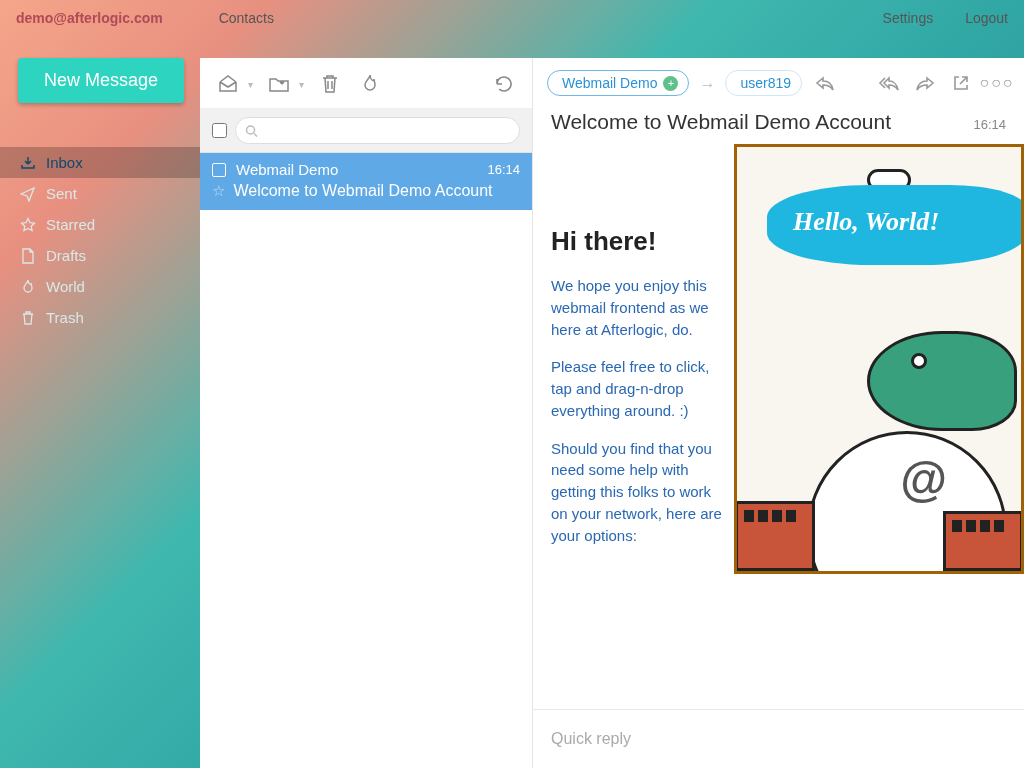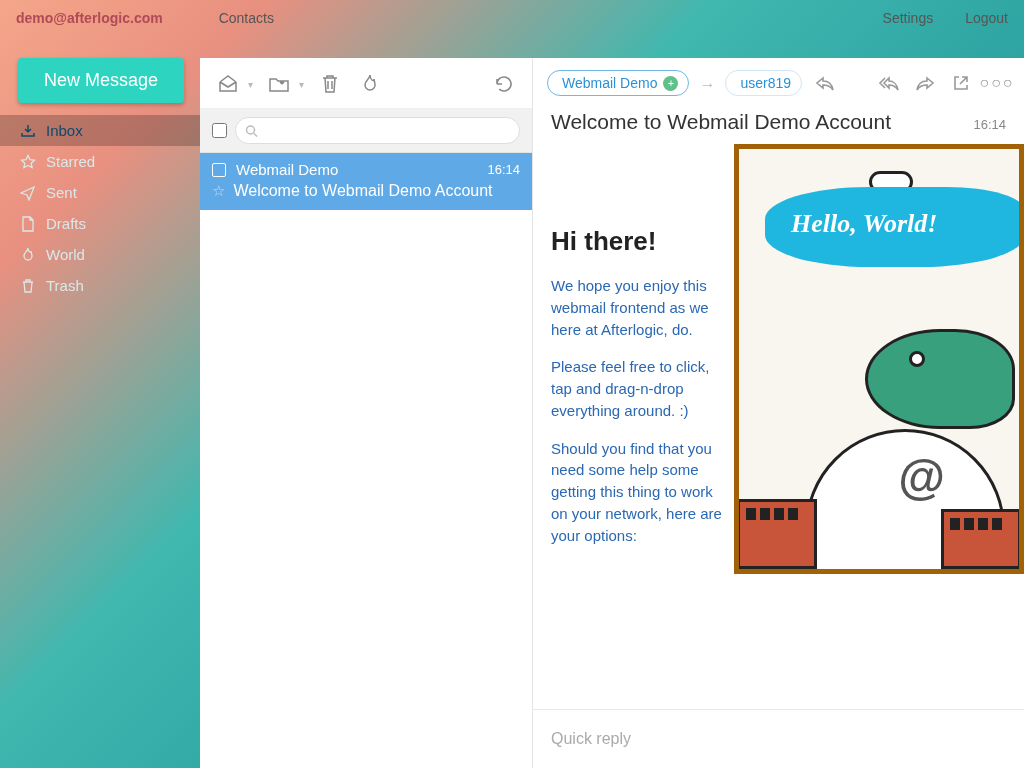--- a/index.html
+++ b/index.html
@@ -18,7 +18,7 @@
 .main { flex: 1; display: flex; padding: 24px 0 0 0; gap: 0; min-height: 0; }
 
 
-.sidebar { width: 200px; display: flex; flex-direction: column; padding-left: 0; }
+.sidebar { width: 200px; display: flex; flex-direction: column; padding-left: 0; gap: 32px; }
 .new-msg {
   margin: 0 16px 12px 18px; background: #2dd4bf; color: #fff; font-size: 18px;
   padding: 12px 18px; border-radius: 4px; border: none; cursor: pointer;

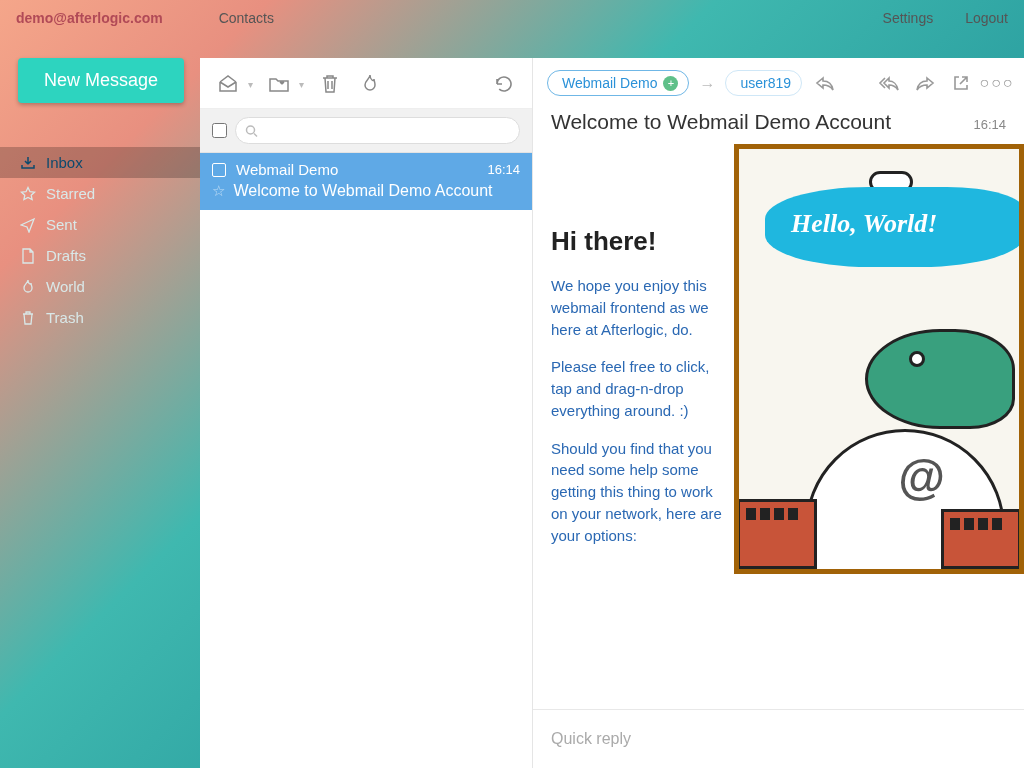--- a/index.html
+++ b/index.html
@@ -128,18 +128,18 @@
       <li>
         <span class="ico">
           <svg width="16" height="16" viewBox="0 0 16 16" fill="none" stroke="currentColor" stroke-width="1.3">
+              <path d="M1 8l13-6-5 13-2-5-6-2z"></path>
+            </svg>
+        </span>
+        <span>Sent</span>
+      </li>
+      <li>
+        <span class="ico">
+          <svg width="16" height="16" viewBox="0 0 16 16" fill="none" stroke="currentColor" stroke-width="1.3">
               <path d="M8 1.5l2 4.2 4.5.5-3.3 3 .9 4.4L8 11.5l-4.1 2.1.9-4.4L1.5 6.2l4.5-.5z"></path>
             </svg>
         </span>
         <span>Starred</span>
-      </li>
-      <li>
-        <span class="ico">
-          <svg width="16" height="16" viewBox="0 0 16 16" fill="none" stroke="currentColor" stroke-width="1.3">
-              <path d="M1 8l13-6-5 13-2-5-6-2z"></path>
-            </svg>
-        </span>
-        <span>Sent</span>
       </li>
       <li>
         <span class="ico">

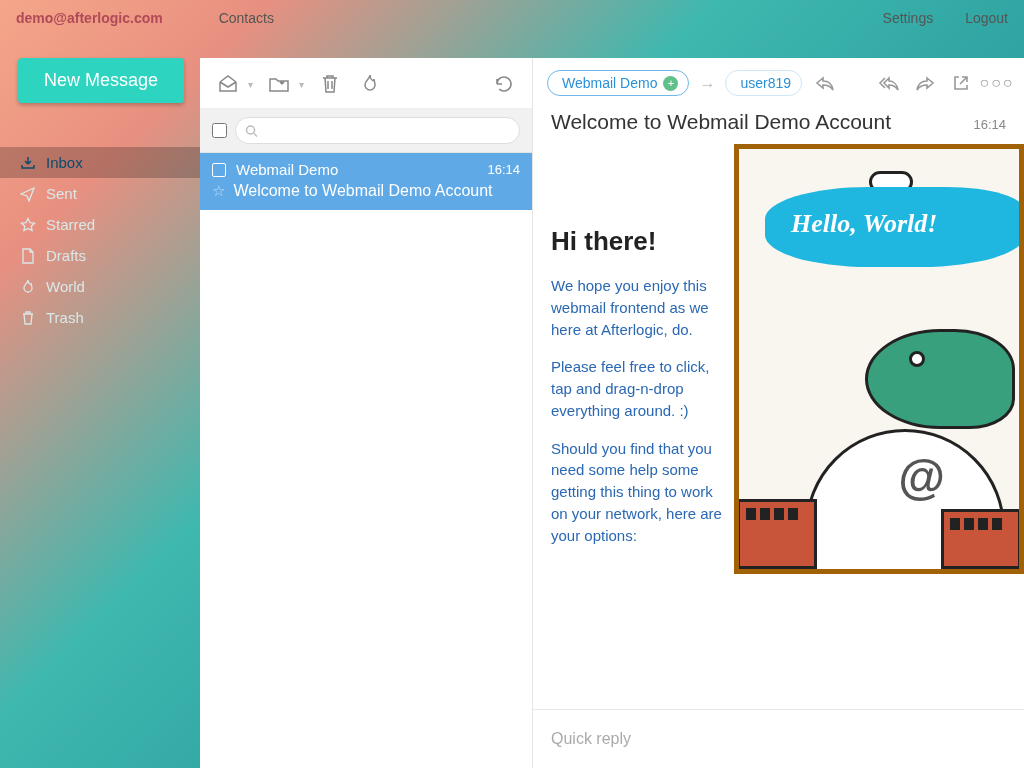--- a/index.html
+++ b/index.html
@@ -73,7 +73,7 @@
 
 .body { flex:1; overflow:auto; padding: 0 0 0 18px; position: relative; }
 .illus {
-  float: right; width: 290px; height: 430px; background: #f8f6ef; border:5px solid #a16207;
+  float: right; width: 290px; height: 430px; background: #f8f6ef; border:3px solid #a16207;
   position: relative; overflow: hidden; margin-left: 6px;
 }
 .cloud { position:absolute; background:#fff; border:3px solid #222; border-radius: 20px; }

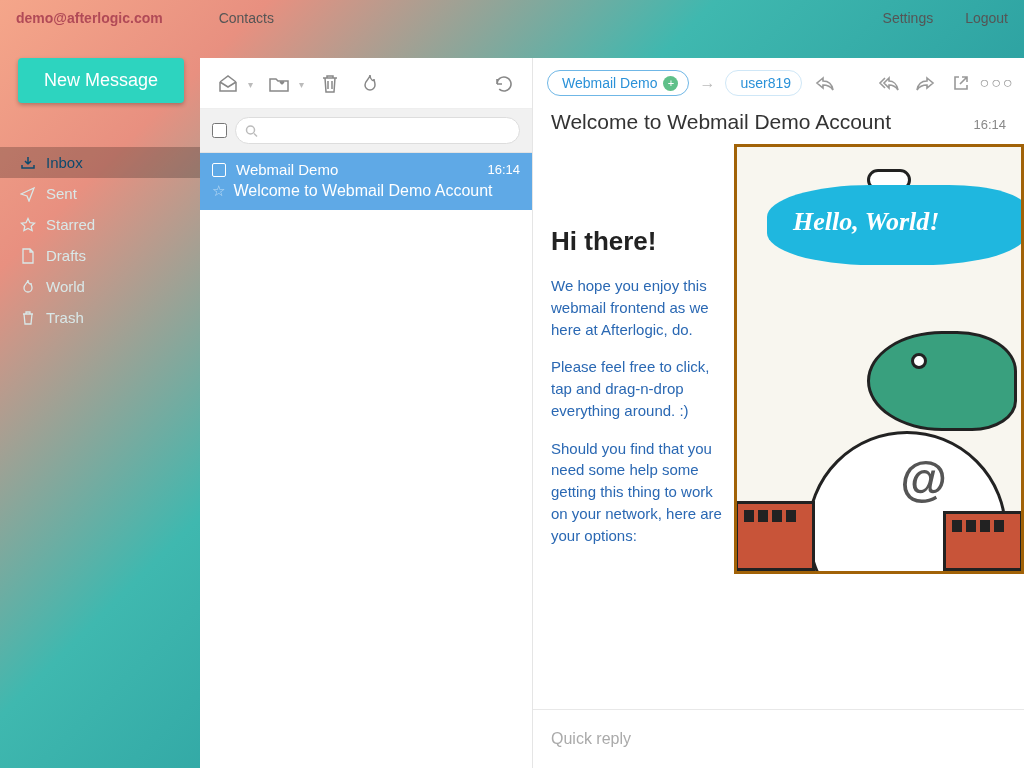--- a/index.html
+++ b/index.html
@@ -294,7 +294,7 @@
       <div class="hello">Hi there!</div>
       <p class="para">We hope you enjoy this webmail frontend as we here at Afterlogic, do.</p>
       <p class="para">Please feel free to click, tap and drag-n-drop everything around. :)</p>
-      <p class="para">Should you find that you need some help some getting this thing to work on your network, here are your options:</p>
+      <p class="para">Should you find that you need some help with getting this folks to work on your network, here are your options:</p>
     </div>
 
     <div class="quickreply">Quick reply</div>

